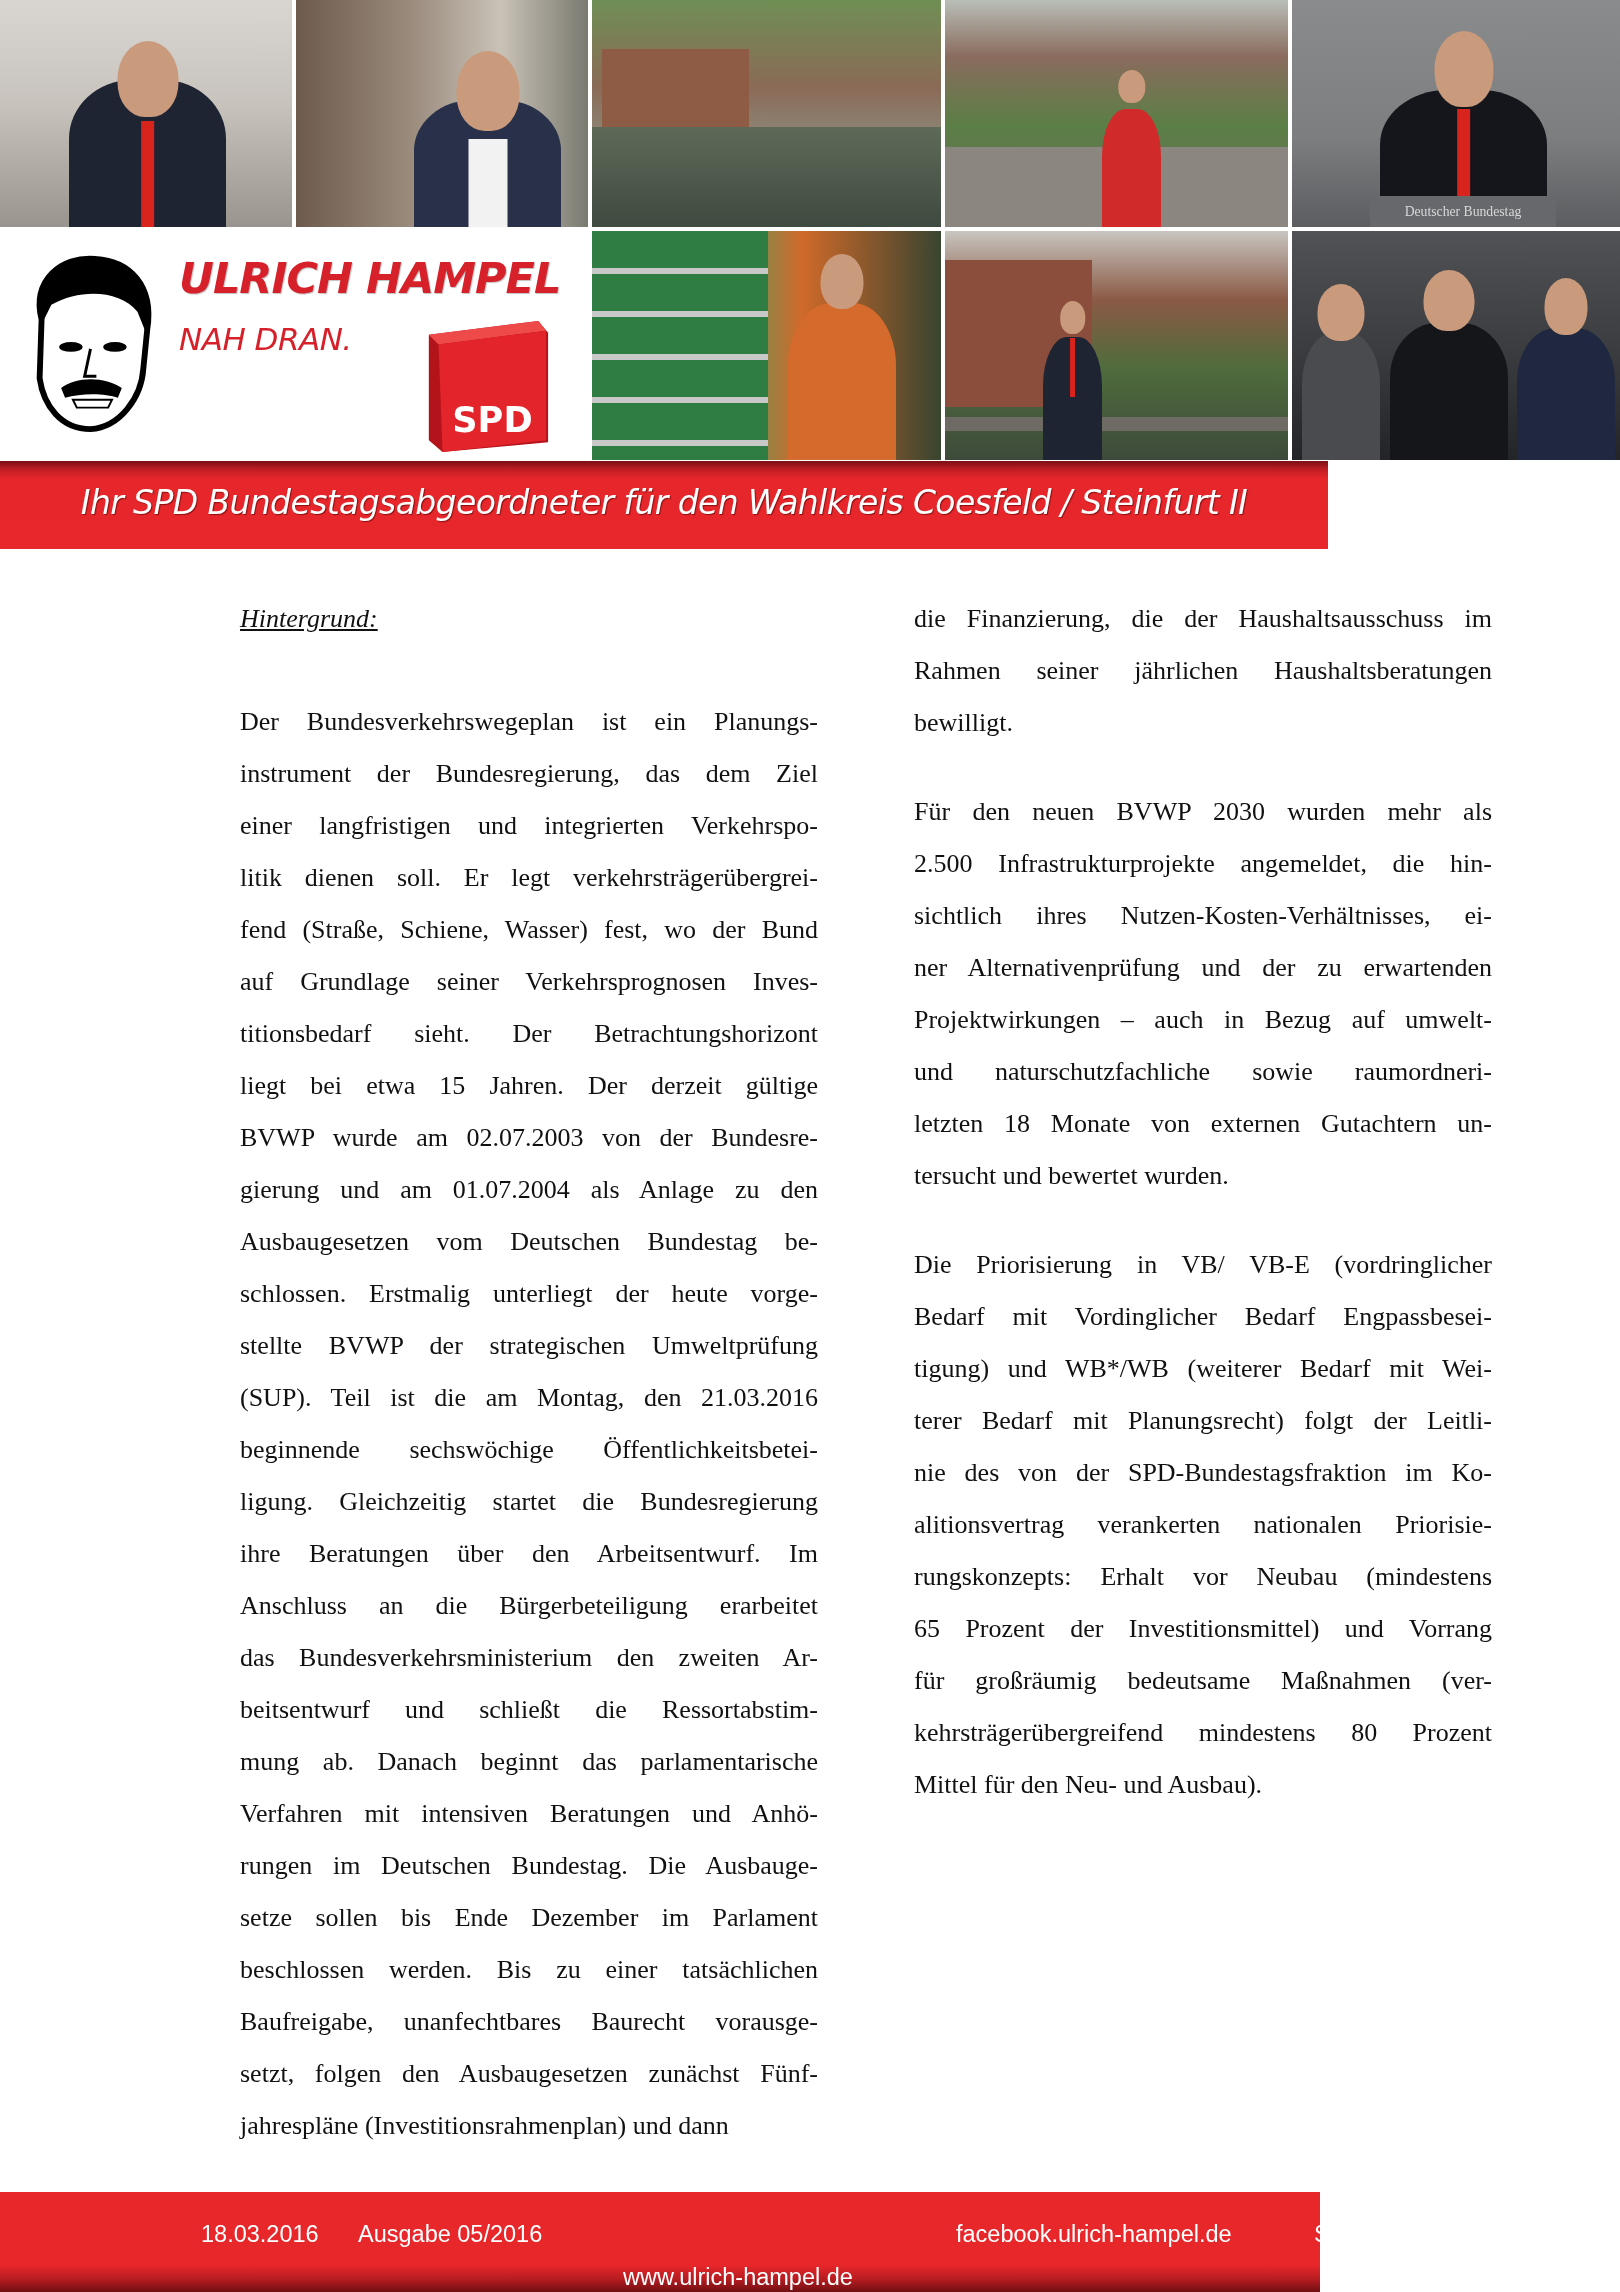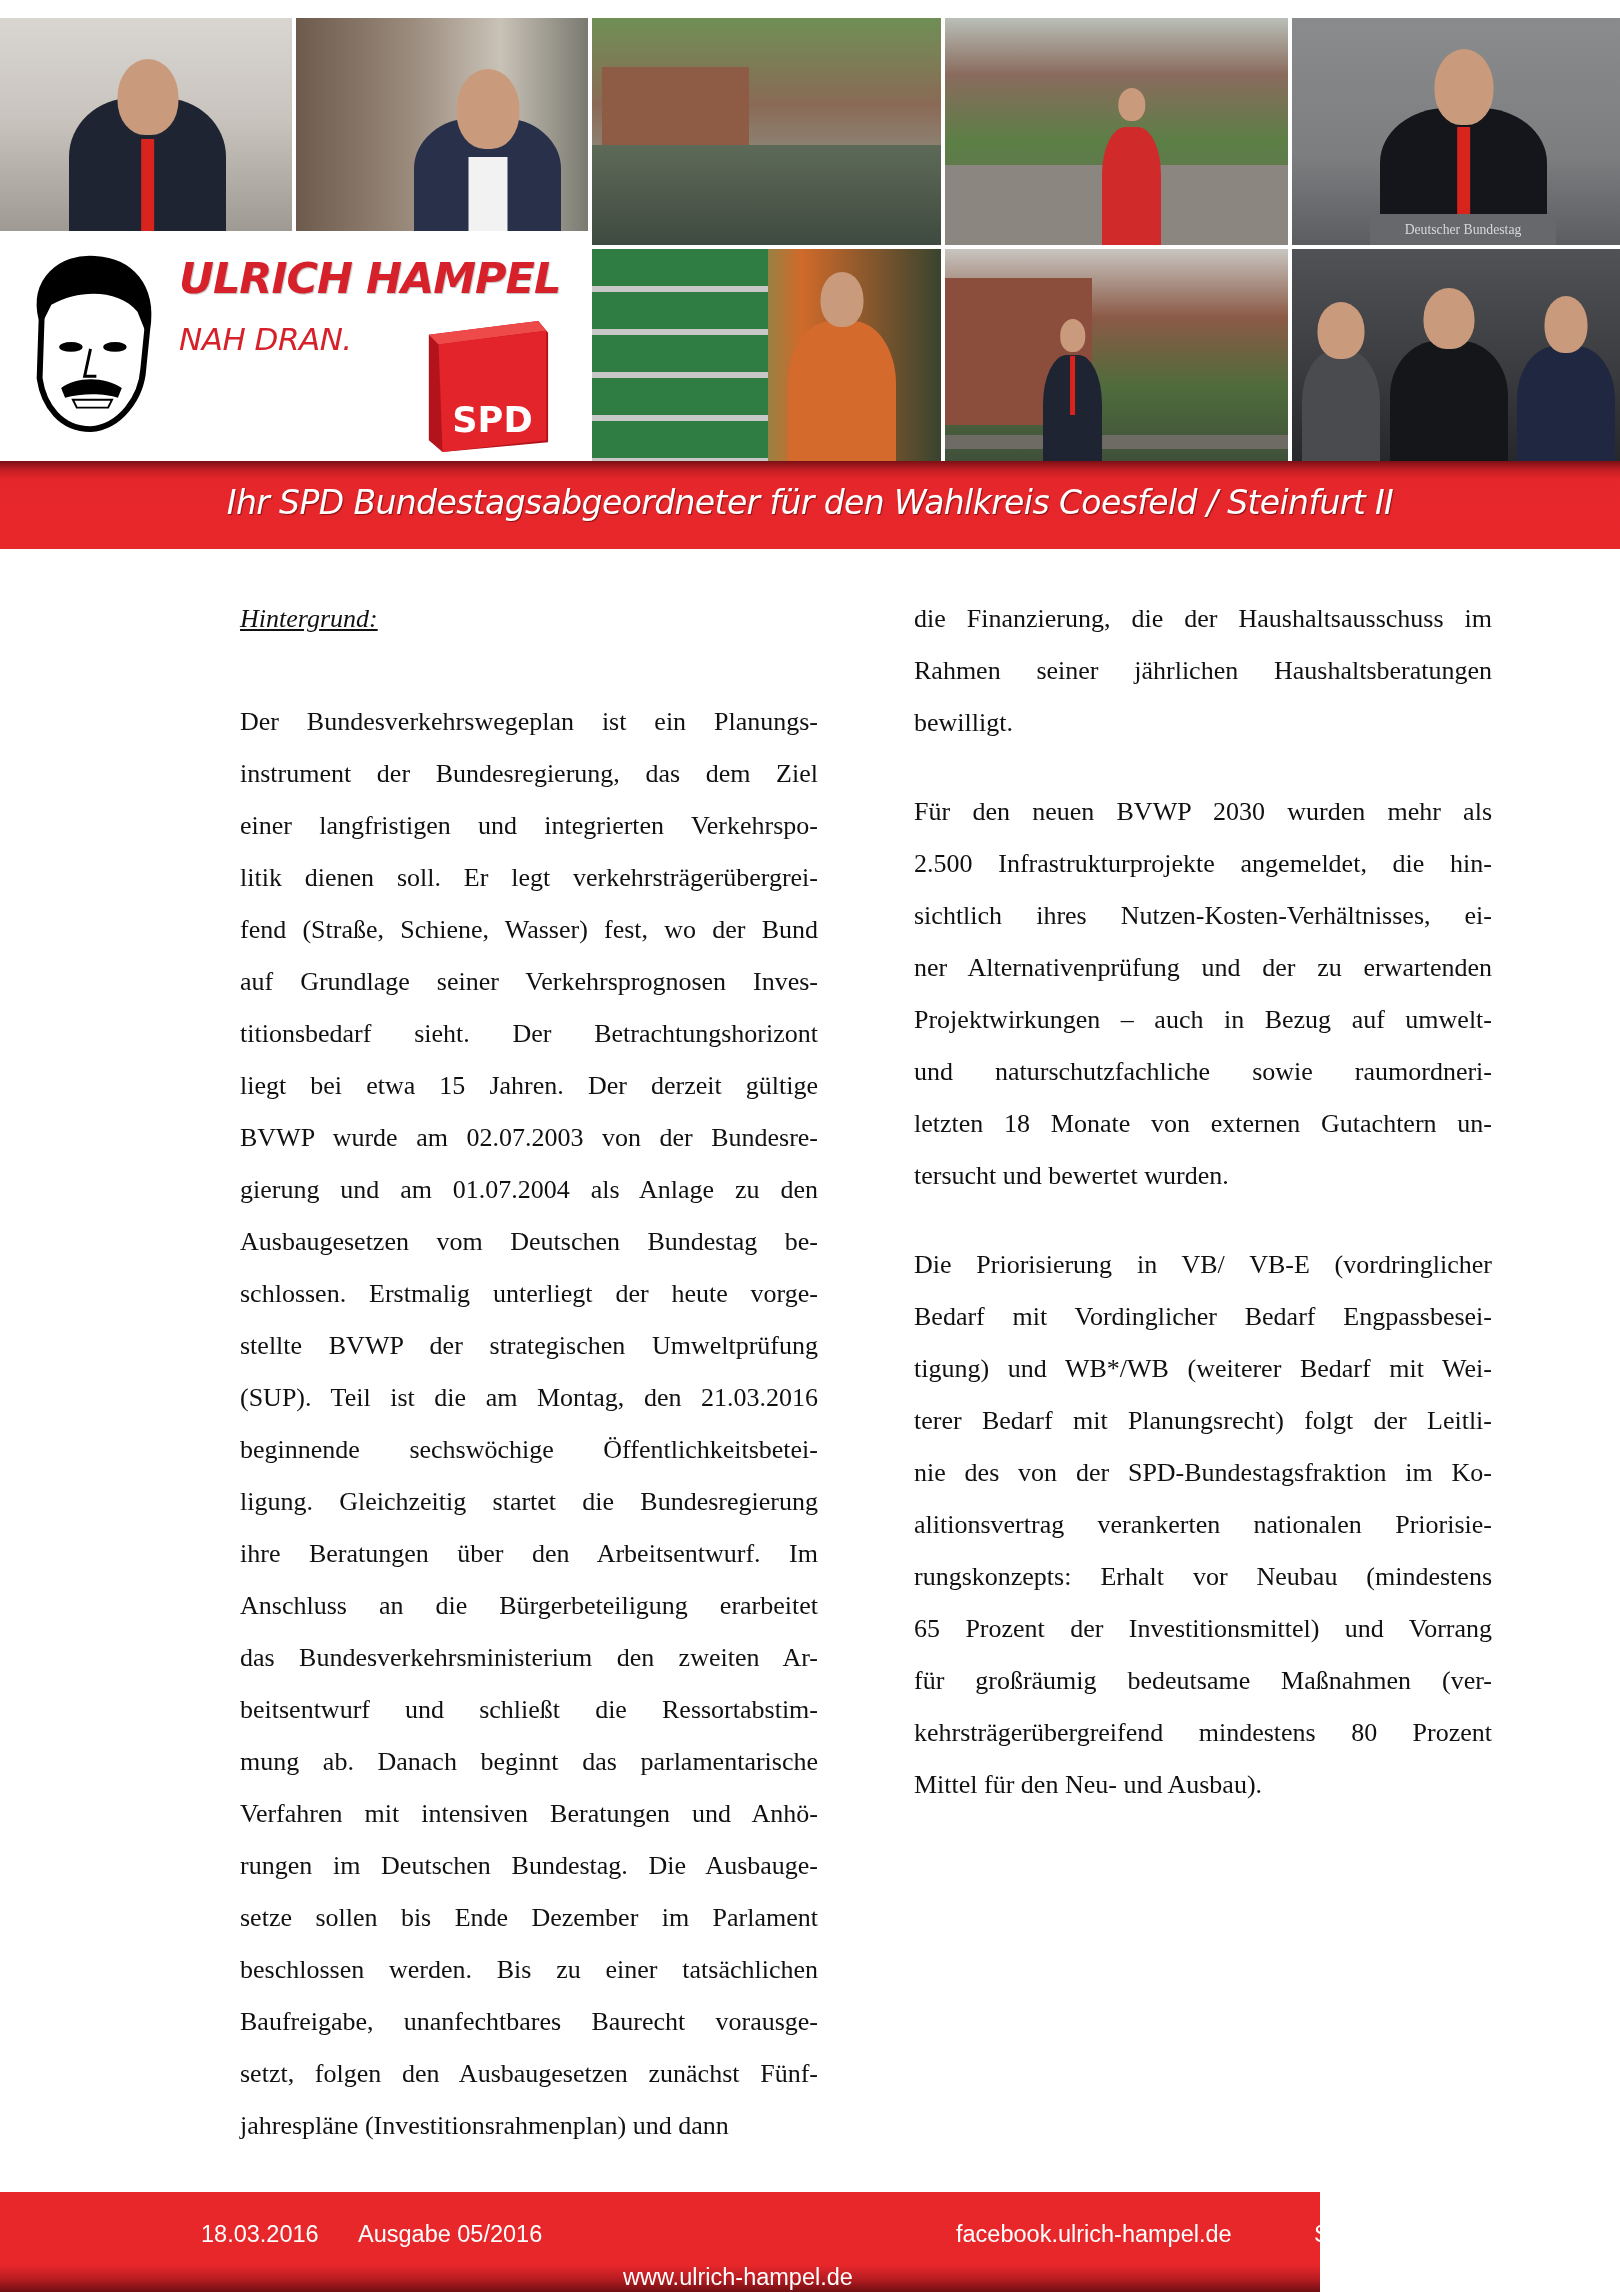--- a/index.html
+++ b/index.html
@@ -7,7 +7,7 @@
 
   
   .collage { position: absolute; left: 0; top: 0; width: 1620px; height: 463px; background: #fff; }
-  .tile { position: absolute; overflow: hidden; margin-top: 18px; }
+  .tile { position: absolute; overflow: hidden; }
   .t1 { left: 0; top: 0; width: 292px; height: 227px; background: linear-gradient(180deg, #d9d6d2 0%, #c8c3bd 45%, #9a948e 100%); }
   .t2 { left: 296px; top: 0; width: 292px; height: 227px; background: linear-gradient(90deg, #6d5a4c 0%, #9b8c7e 40%, #c9c2b7 70%, #7a7a70 100%); }
   .t3 { left: 592px; top: 0; width: 349px; height: 227px; background: linear-gradient(180deg, #6f8f55 0%, #8a6a56 38%, #8d8373 58%, #4e5a4a 80%, #6f756a 100%); }

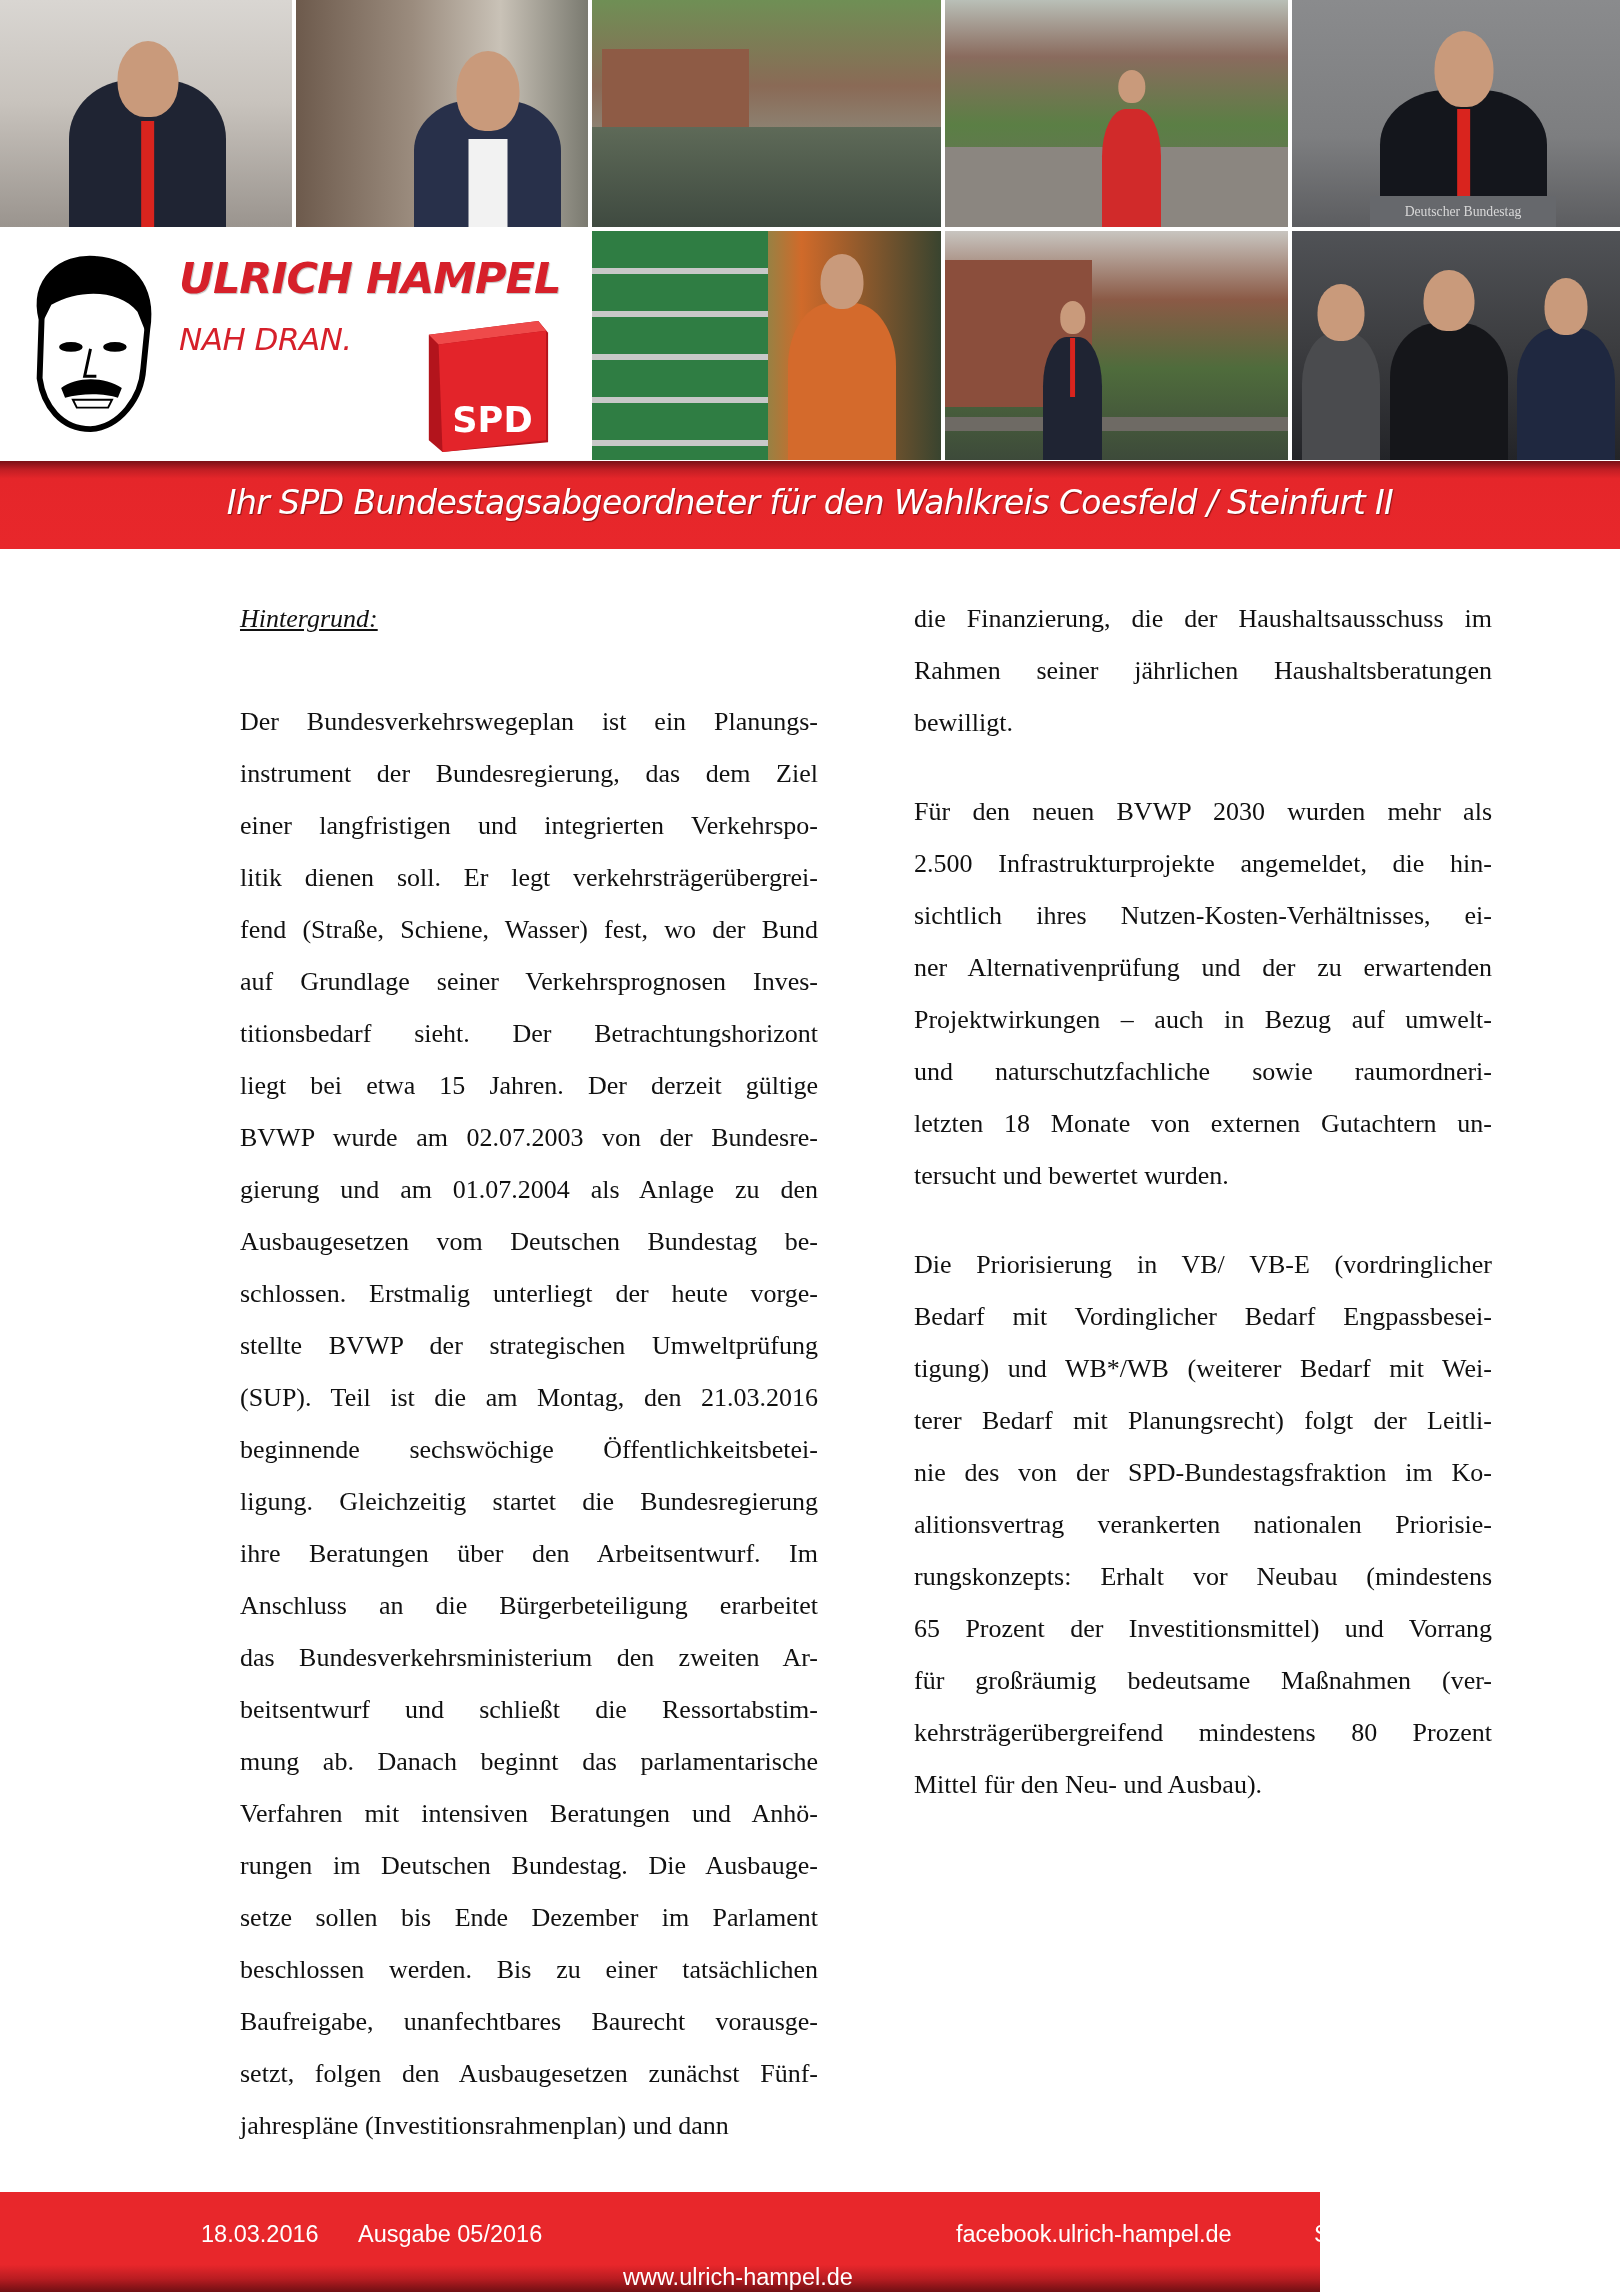--- a/index.html
+++ b/index.html
@@ -31,7 +31,7 @@
   .spd-cube { position: absolute; left: 421px; top: 86px; width: 131px; height: 137px; }
 
   
-  .banner { position: absolute; left: 0; top: 461px; width: 1620px; height: 88px;
+  .banner { position: absolute; left: 0; top: 461px; width: 1328px; height: 88px;
     background: linear-gradient(180deg, #7a1016 0%, #c21e24 10%, #e5262a 20%, #e8272b 100%); }
   .banner-text { position: absolute; left: 0; right: 0; top: 21.6px; text-align: center; font-family: "DejaVu Sans", sans-serif; font-style: italic; font-size: 33px; color: #ffffff; letter-spacing: -0.6px; text-shadow: 1px 1px 1px rgba(80,0,0,0.6); white-space: nowrap; }
 

